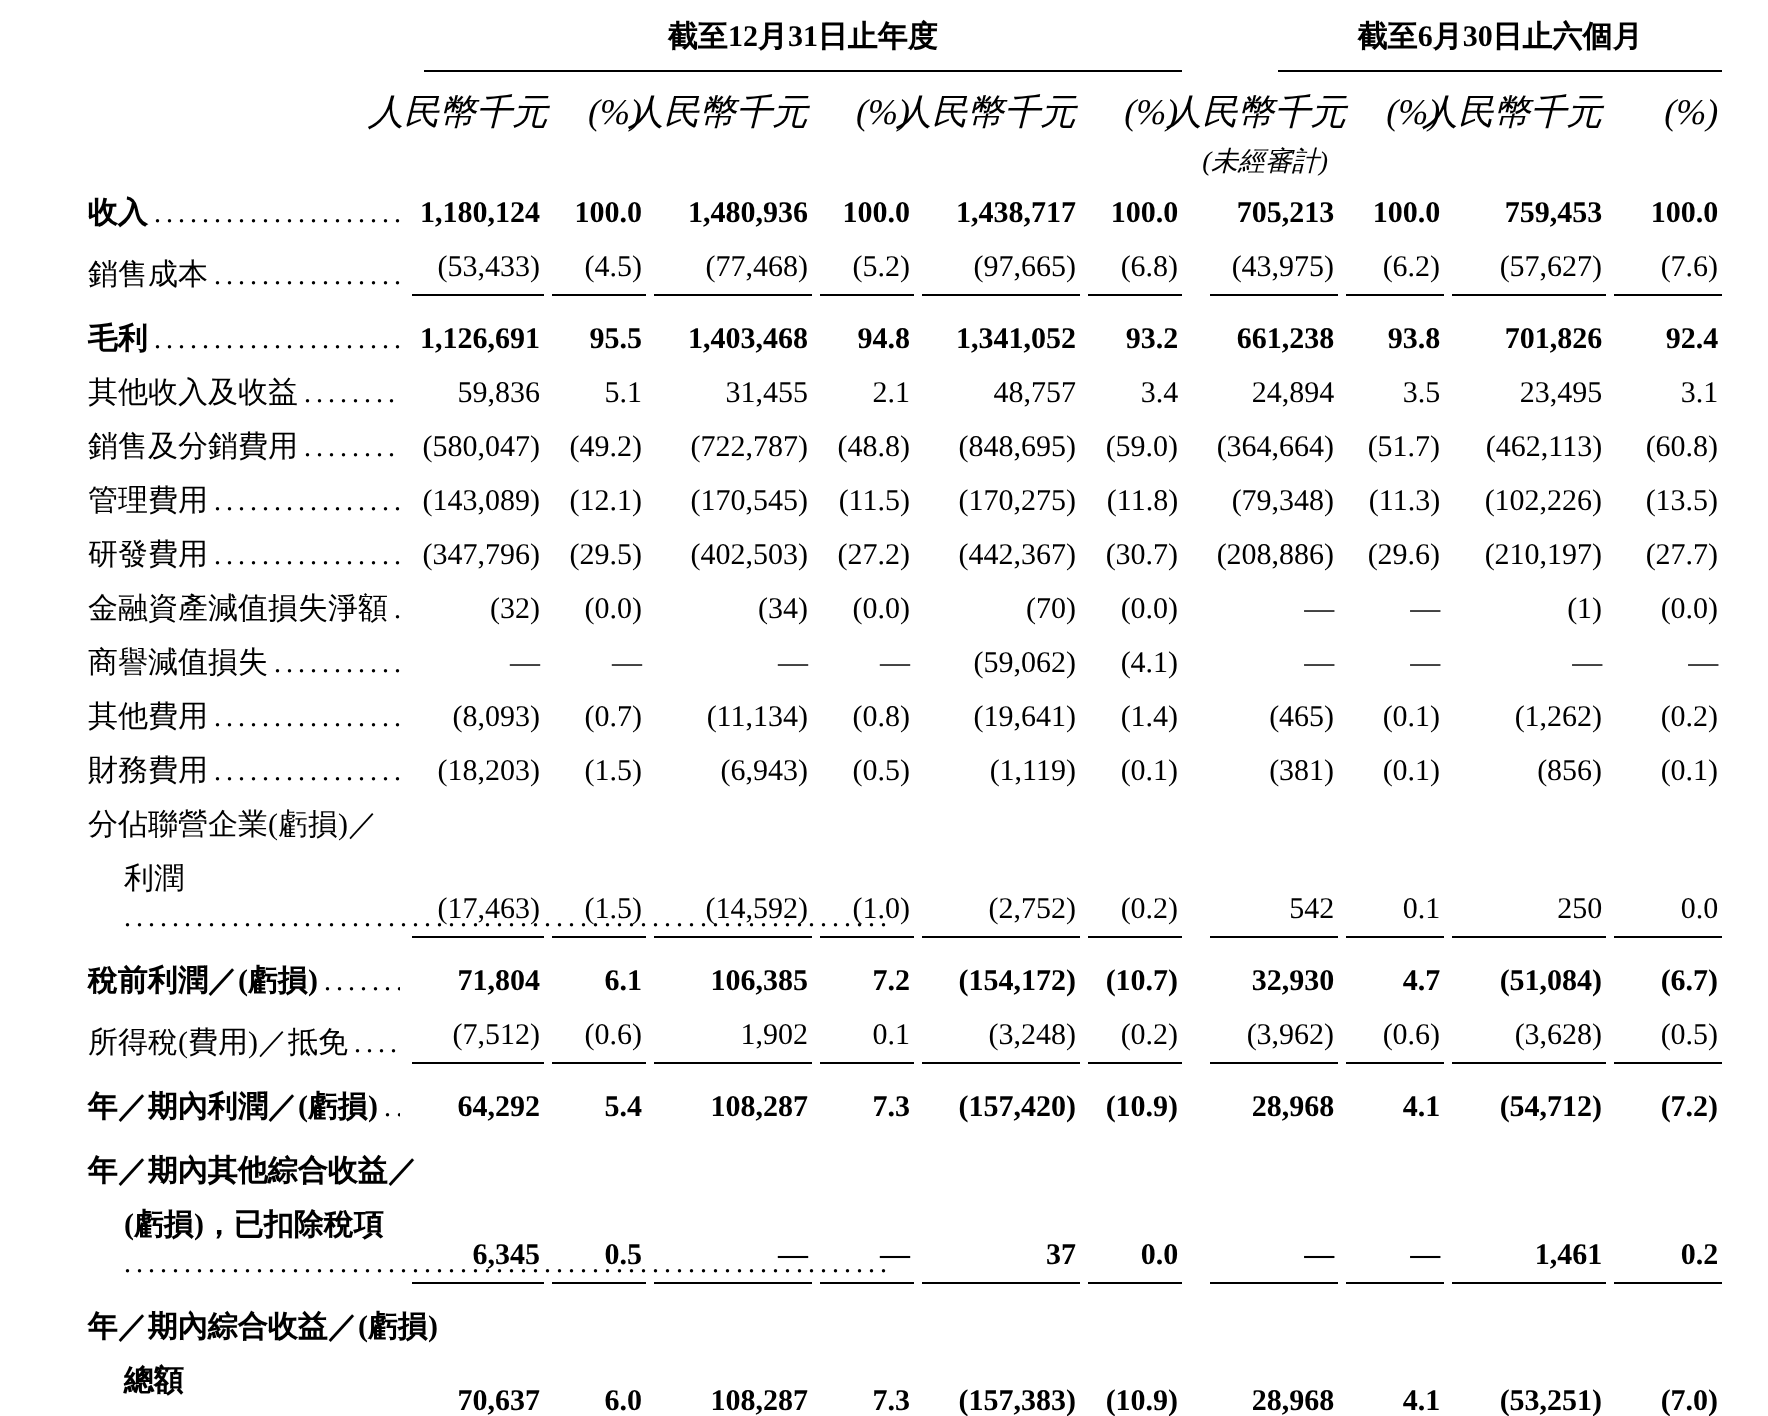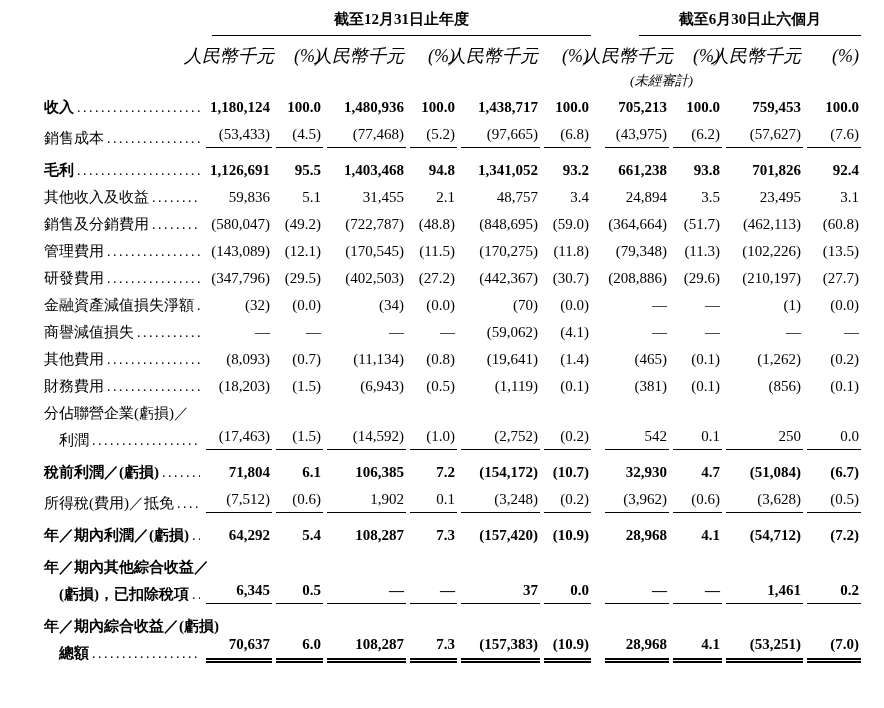--- a/index.html
+++ b/index.html
@@ -42,7 +42,7 @@
   .unit { padding-top:7px; }
   .unit .nv { font-style:italic; font-size:18px; margin-left:-18px; }
   .unaud { padding-top:0; }
-  .unaud div { font-style:italic; font-size:13.5px; text-align:center; padding-top:1px; }
+  .unaud div { font-style:italic; font-size:13.5px; padding-top:1px; }
   .sp { padding:0; }
   .hdr-empty { padding:0; }
 </style>

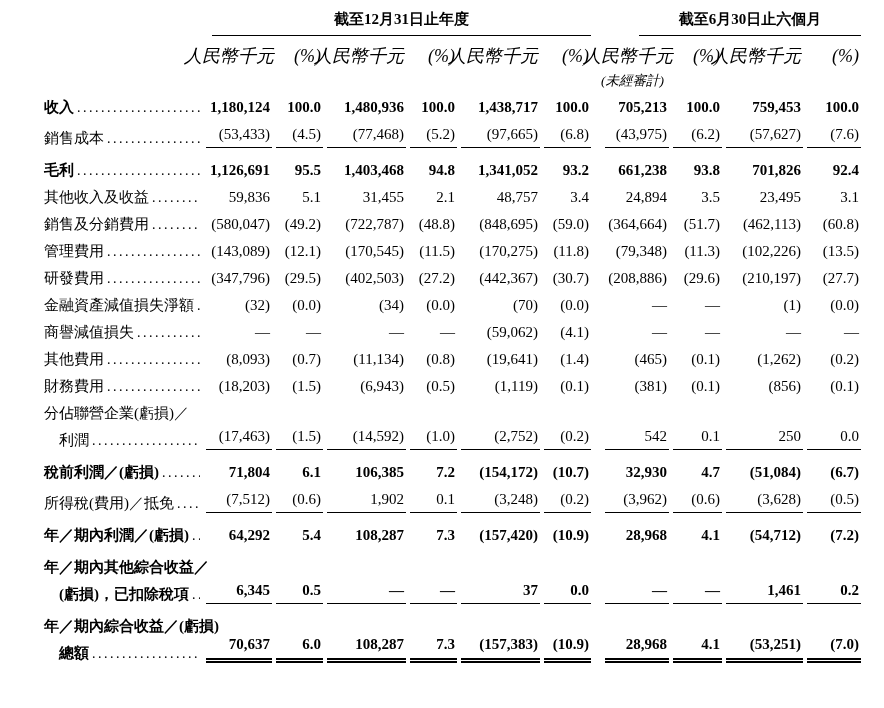--- a/index.html
+++ b/index.html
@@ -22,7 +22,7 @@
   
   .lbl { padding-right:2px; }
   .lblline { display:flex; align-items:baseline; }
-  .lblline.ind { padding-left:15px; }
+  .lblline.ind { padding-left:15px;flex-direction:column; }
   .lt { white-space:nowrap; }
   .leader { flex:1 1 auto; overflow:hidden; white-space:nowrap; min-width:5px; margin-left:3px; }
   .leader::after {

